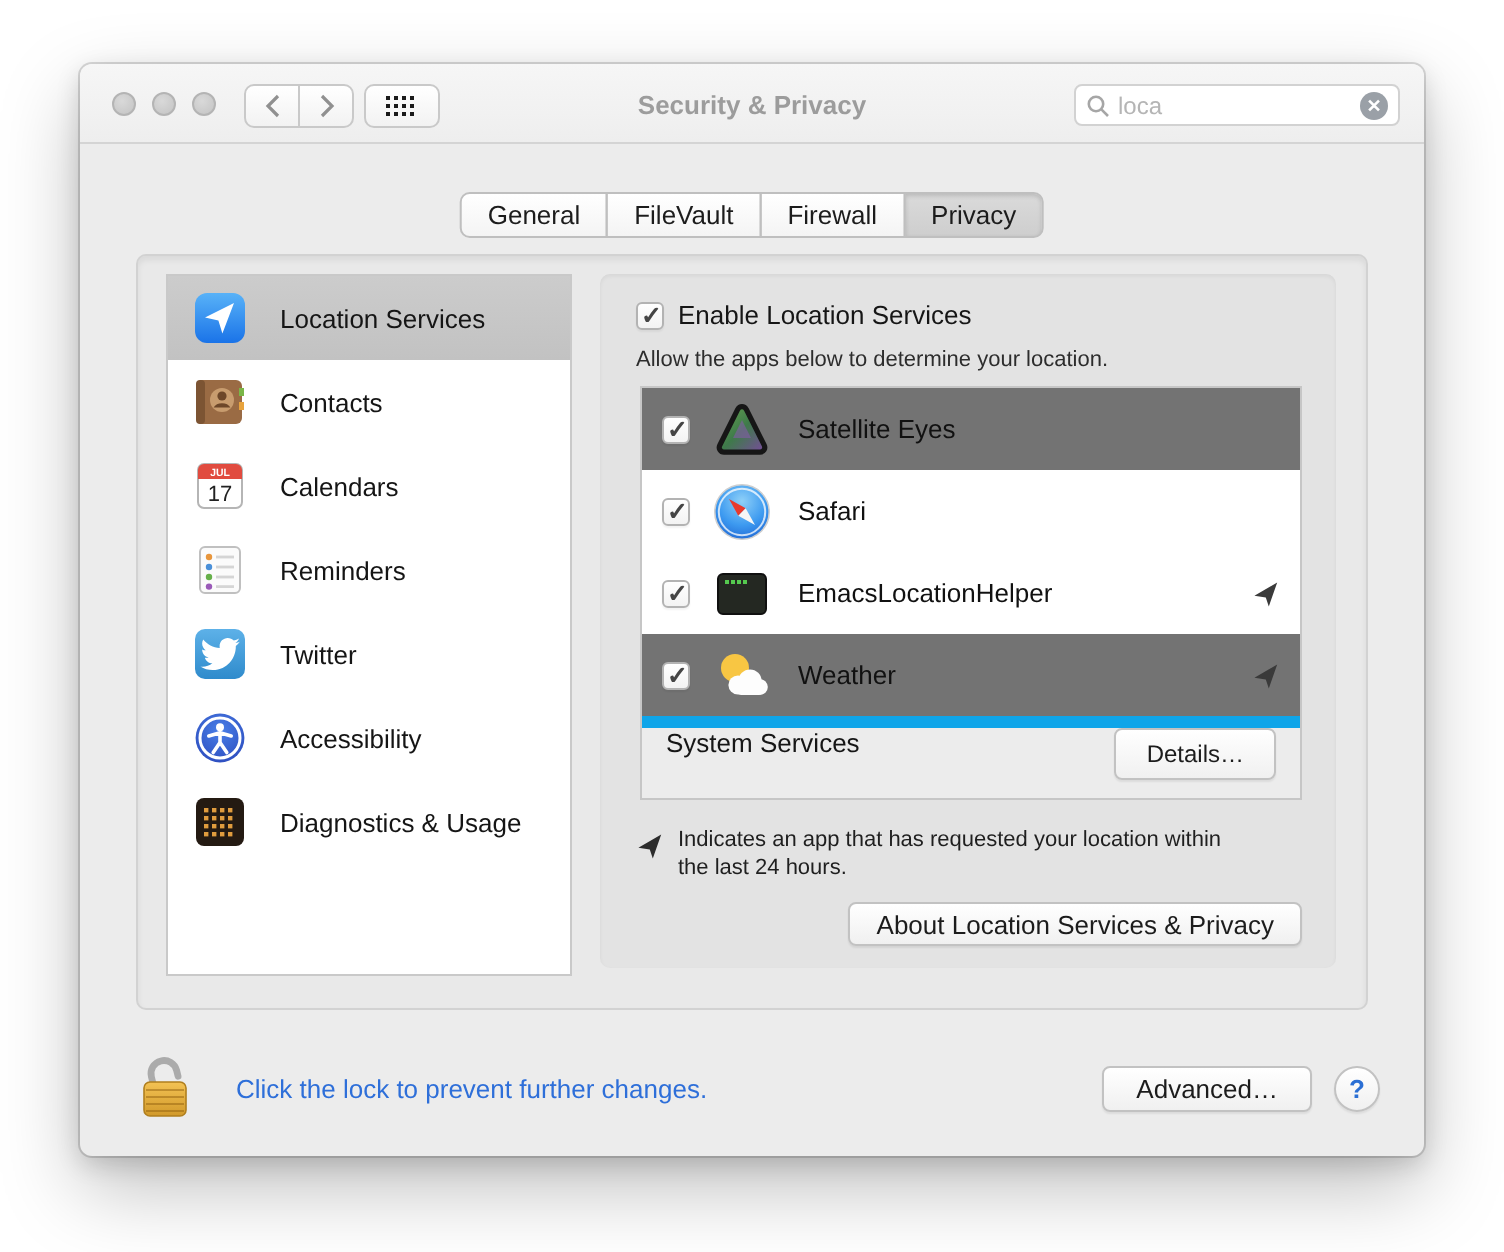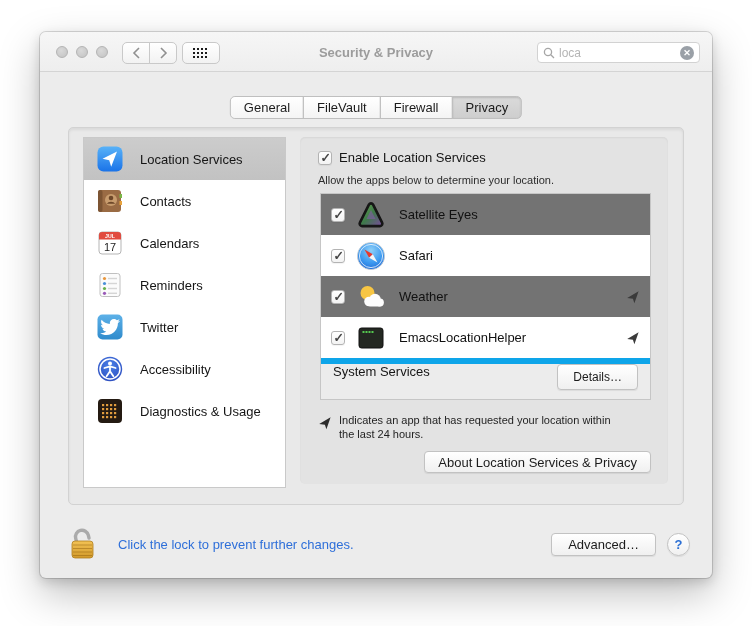--- a/index.html
+++ b/index.html
@@ -320,6 +320,25 @@
         <span class="app-label">Safari</span>
       </div>
 
+      <div class="app-row">
+        <span class="cb checked"></span>
+        <span class="app-icon">
+          <svg width="30" height="30" viewBox="0 0 30 30">
+            <rect x="3" y="5" width="24" height="20" rx="2.5" fill="#242822" stroke="#101010" stroke-width="1"></rect>
+            <g fill="#55c94f">
+              <rect x="6.5" y="8" width="2" height="2"></rect>
+                <rect x="9.5" y="8" width="2" height="2"></rect>
+                <rect x="12.5" y="8" width="2" height="2"></rect>
+                <rect x="15.5" y="8" width="2" height="2"></rect>
+            </g>
+          </svg>
+        </span>
+        <span class="app-label">EmacsLocationHelper</span>
+        <svg class="row-arrow" viewBox="0 0 14 14">
+            <path d="M12.6 1.2 L1.2 7.9 L6.9 8.7 L8.4 13.2 Z" fill="#3a3a3a"></path>
+          </svg>
+      </div>
+
       <div class="app-row alt">
         <span class="cb checked"></span>
         <span class="app-icon">
@@ -334,25 +353,6 @@
           </svg>
         </span>
         <span class="app-label">Weather</span>
-        <svg class="row-arrow" viewBox="0 0 14 14">
-            <path d="M12.6 1.2 L1.2 7.9 L6.9 8.7 L8.4 13.2 Z" fill="#3a3a3a"></path>
-          </svg>
-      </div>
-
-      <div class="app-row">
-        <span class="cb checked"></span>
-        <span class="app-icon">
-          <svg width="30" height="30" viewBox="0 0 30 30">
-            <rect x="3" y="5" width="24" height="20" rx="2.5" fill="#242822" stroke="#101010" stroke-width="1"></rect>
-            <g fill="#55c94f">
-              <rect x="6.5" y="8" width="2" height="2"></rect>
-                <rect x="9.5" y="8" width="2" height="2"></rect>
-                <rect x="12.5" y="8" width="2" height="2"></rect>
-                <rect x="15.5" y="8" width="2" height="2"></rect>
-            </g>
-          </svg>
-        </span>
-        <span class="app-label">EmacsLocationHelper</span>
         <svg class="row-arrow" viewBox="0 0 14 14">
             <path d="M12.6 1.2 L1.2 7.9 L6.9 8.7 L8.4 13.2 Z" fill="#3a3a3a"></path>
           </svg>

